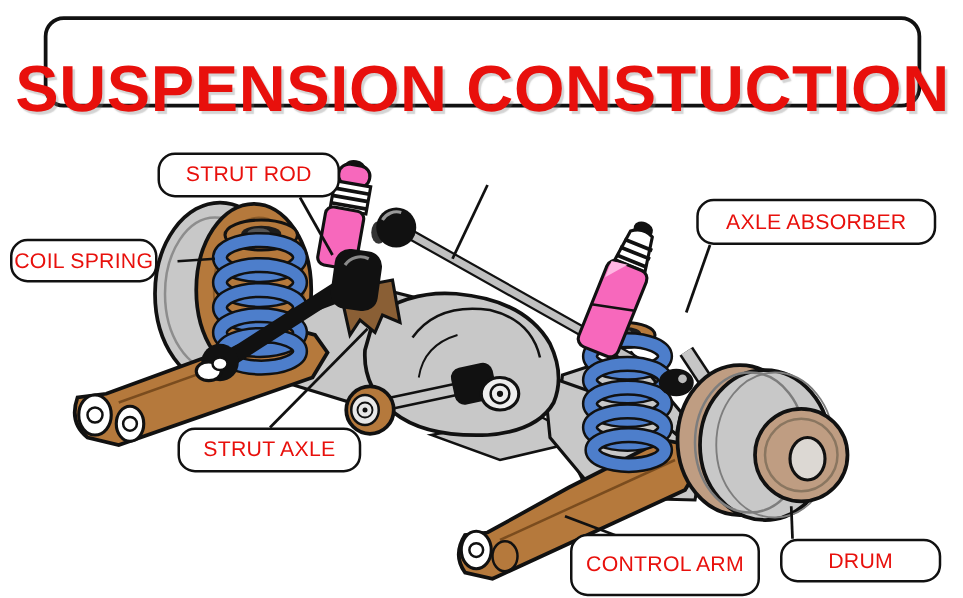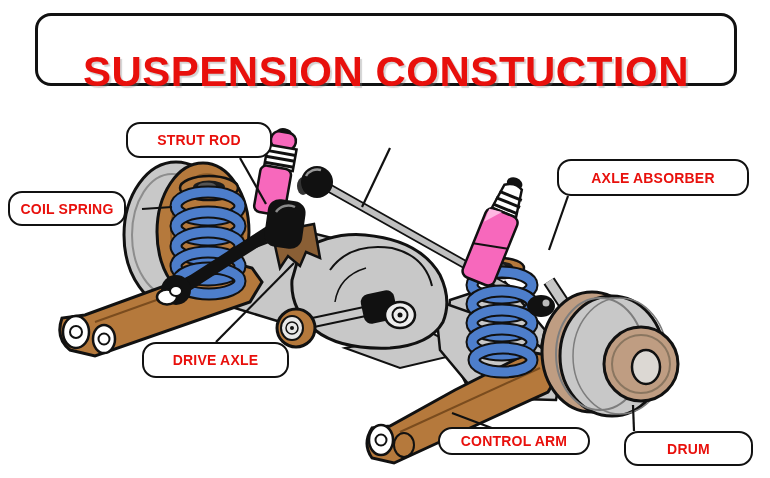--- a/index.html
+++ b/index.html
@@ -26,7 +26,7 @@
     z-index:3;
   }
   .title-box span{
-    color:var(--label-red);font-weight:bold;font-size:42px;letter-spacing:.5px;
+    color:var(--label-red);font-weight:bold;font-size:52px;letter-spacing:.5px;
     text-shadow:2px 2px 1px rgba(130,130,130,.35);white-space:nowrap;margin-top:44px;
   }
   .part-label{

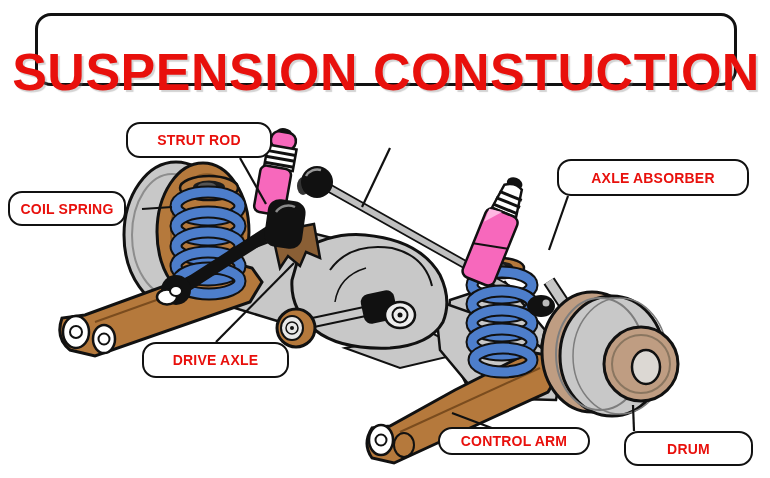--- a/index.html
+++ b/index.html
@@ -32,7 +32,7 @@
   .part-label{
     position:absolute;background:#fff;border:2.5px solid var(--outline);
     border-radius:14px;box-sizing:border-box;display:flex;align-items:center;
-    justify-content:center;color:var(--label-red);font-weight:bold;font-size:14px;
+    justify-content:center;color:var(--label-red);font-weight:normal;font-size:17px;
     white-space:nowrap;z-index:3;letter-spacing:.2px;
   }
   

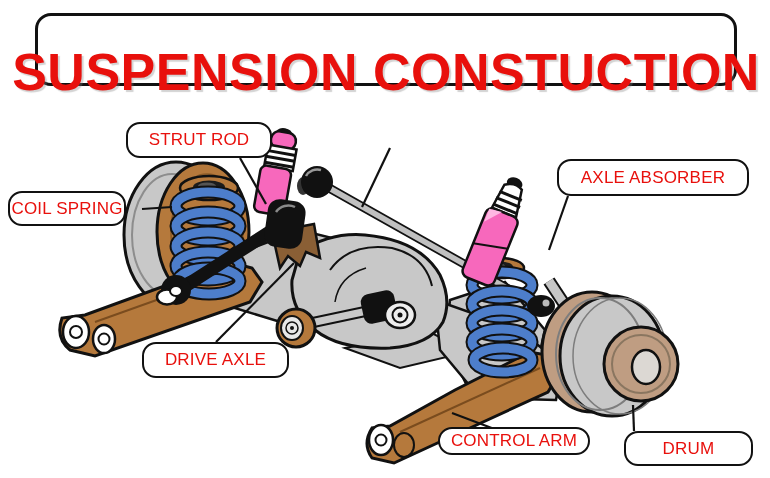--- a/index.html
+++ b/index.html
@@ -205,7 +205,7 @@
 
   <div class="part-label" style="left:8px;top:191px;width:118px;height:35px;">COIL SPRING</div>
 
-  <div class="part-label" style="left:142px;top:342px;width:147px;height:36px;">DRIVE AXLE</div>
+  <div class="part-label" style="left:142px;top:342px;width:147px;height:36px;">STRUT AXLE</div>
 
   <div class="part-label" style="left:438px;top:427px;width:152px;height:28px;">CONTROL ARM</div>
 

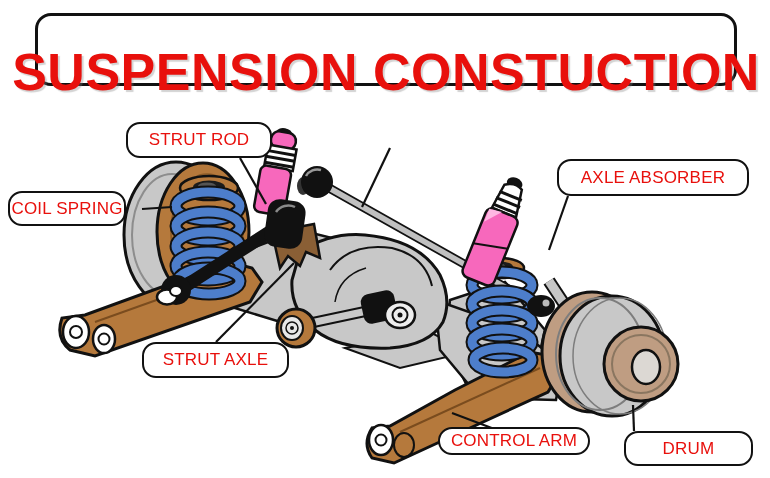--- a/index.html
+++ b/index.html
@@ -207,7 +207,7 @@
 
   <div class="part-label" style="left:142px;top:342px;width:147px;height:36px;">STRUT AXLE</div>
 
-  <div class="part-label" style="left:438px;top:427px;width:152px;height:28px;">CONTROL ARM</div>
+  <div class="part-label" style="left:456px;top:427px;width:152px;height:50px;">CONTROL ARM</div>
 
   <div class="part-label" style="left:624px;top:431px;width:129px;height:35px;">DRUM</div>
 </div>

